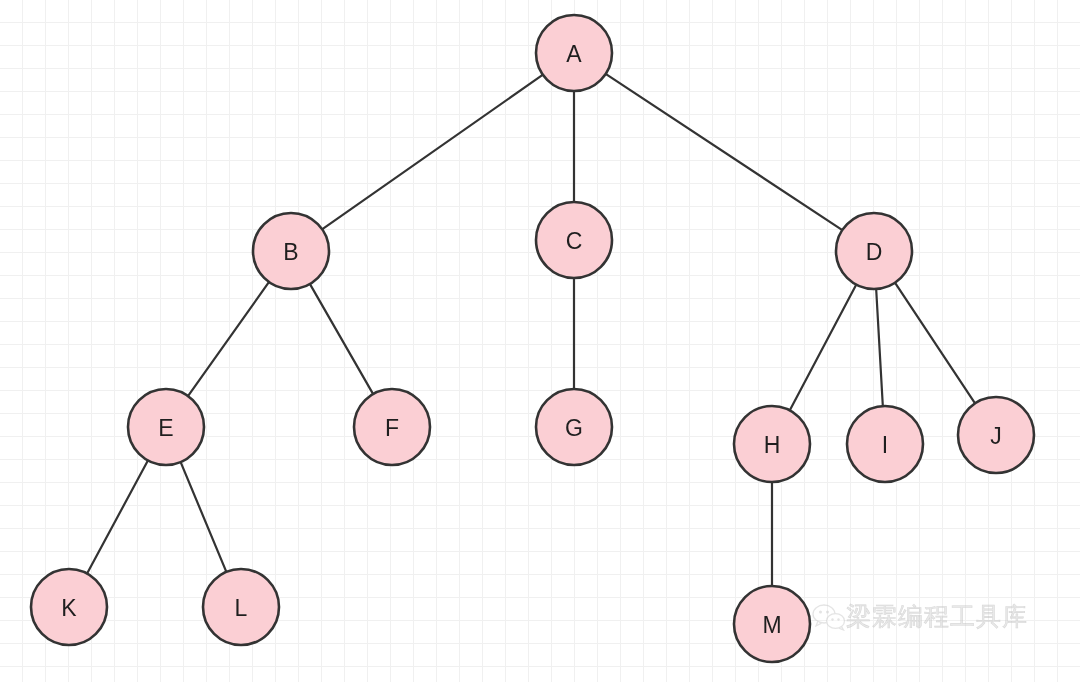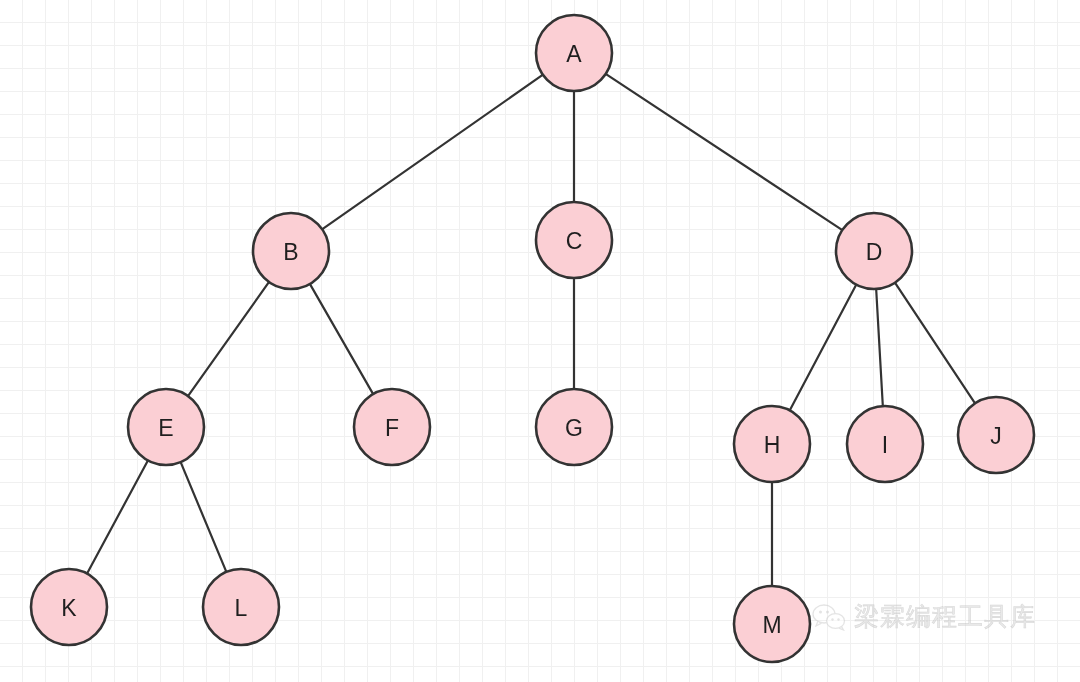--- a/index.html
+++ b/index.html
@@ -61,7 +61,6 @@
     top: 600px;
     display: flex;
     align-items: center;
-    gap: 8px;
     opacity: 0.55;
     pointer-events: none;
     user-select: none;

